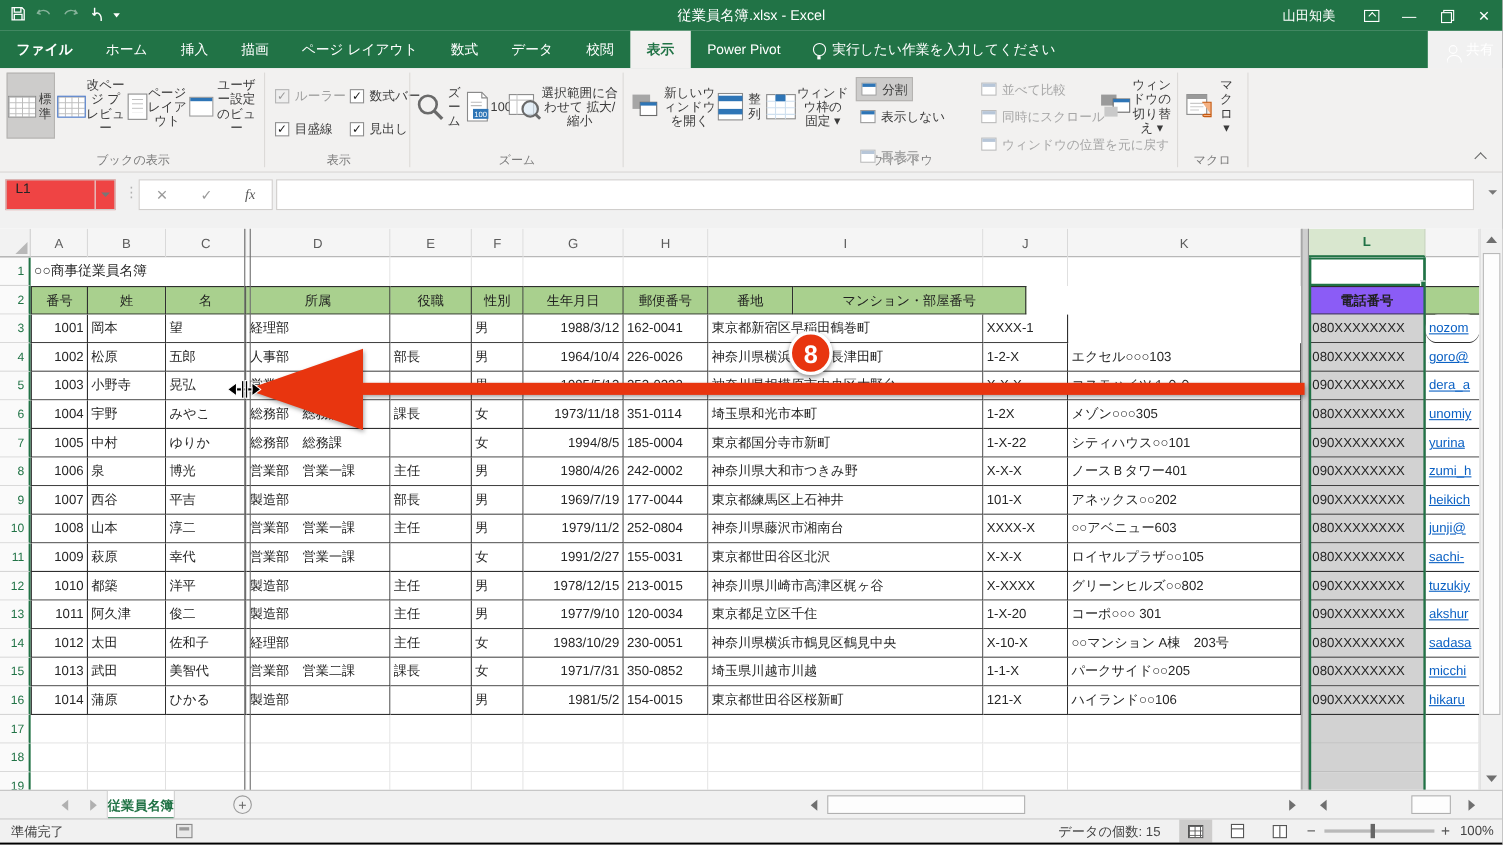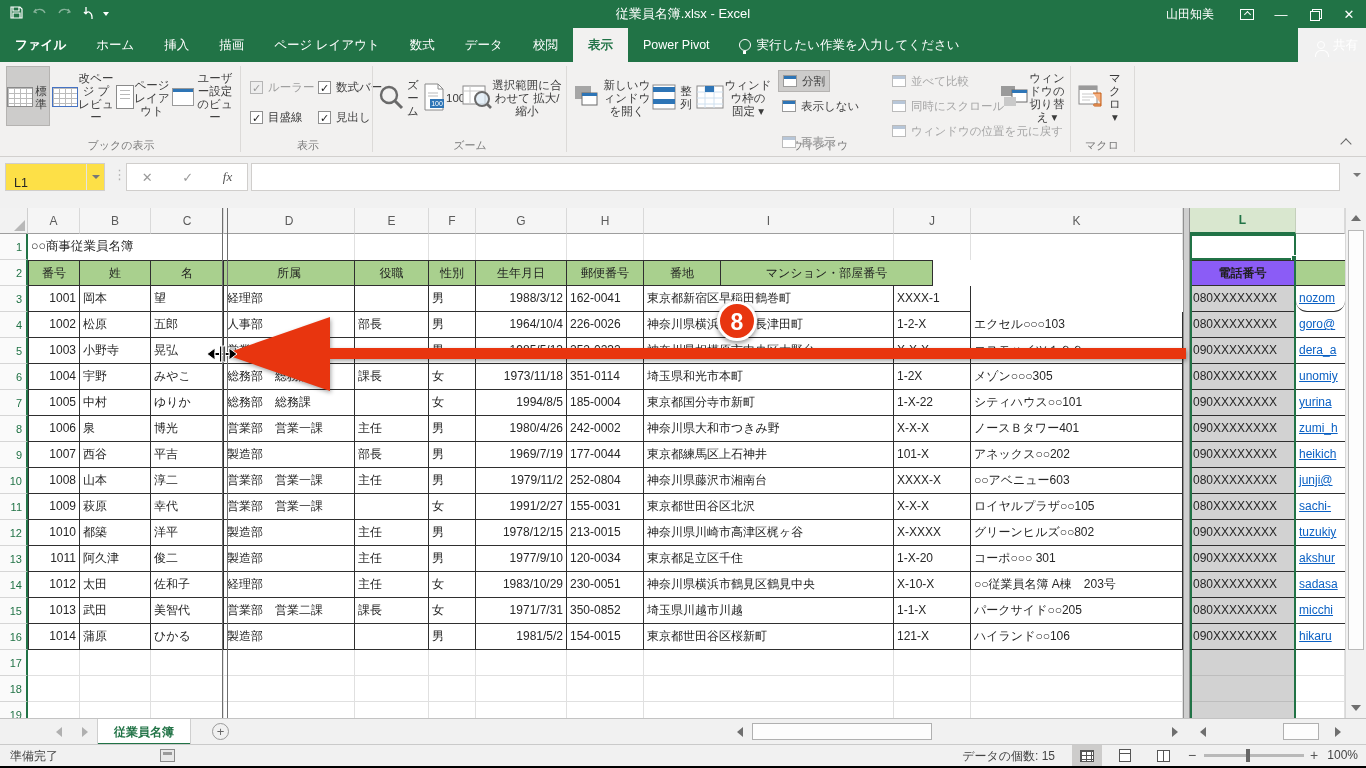--- a/index.html
+++ b/index.html
@@ -56,7 +56,7 @@
   .chev-up{width:8px;height:8px;border-left:1.5px solid #666;border-top:1.5px solid #666;transform:rotate(45deg);display:inline-block;}
   
   .formularow{position:absolute;left:0;top:157px;width:1366px;height:51px;background:#f1f1f1;}
-  .namebox{position:absolute;left:5px;top:6px;width:100px;height:28px;background:#fde047;border:1px solid #d0cecc;display:flex;align-items:flex-end;font-size:12.5px;}
+  .namebox{position:absolute;left:5px;top:6px;width:100px;height:28px;background:#ef4444;border:1px solid #d0cecc;display:flex;align-items:flex-start;font-size:12.5px;}
   .namebox .nb-text{flex:1;padding-left:8px;}
   .namebox .nb-caret{width:18px;border-left:1px solid #e4e4e4;height:100%;display:flex;align-items:center;justify-content:center;}
   .caret-gray{width:0;height:0;border-left:4px solid transparent;border-right:4px solid transparent;border-top:4px solid #777;}

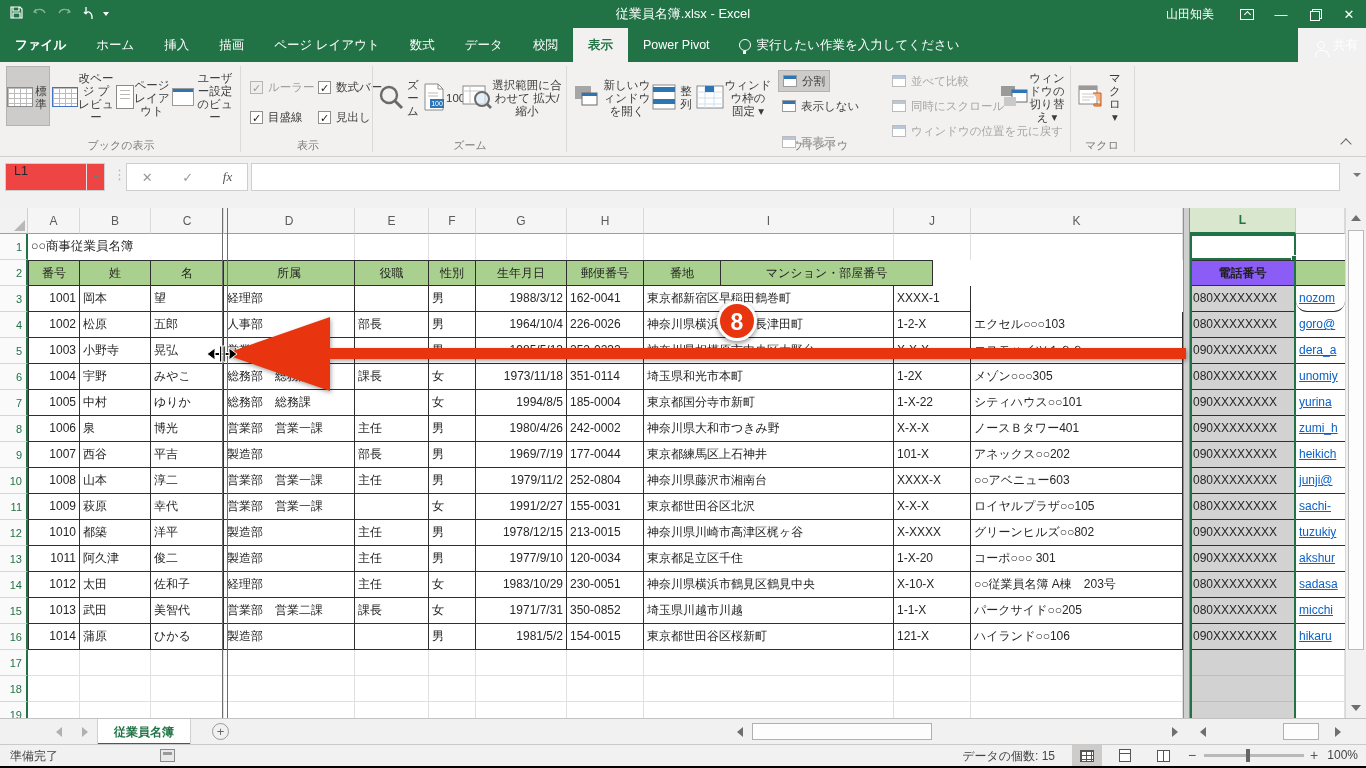--- a/index.html
+++ b/index.html
@@ -600,7 +600,7 @@
           <div class="cell tb" style="width:77px">230-0051</div>
           <div class="cell tb" style="width:250px">神奈川県横浜市鶴見区鶴見中央</div>
           <div class="cell tb" style="width:77px">X-10-X</div>
-          <div class="cell tb" style="width:212px">○○従業員名簿 A棟　203号</div>
+          <div class="cell tb" style="width:212px">○○マンション A棟　203号</div>
         </div>
         <div class="srow">
           <div class="rh">15</div>

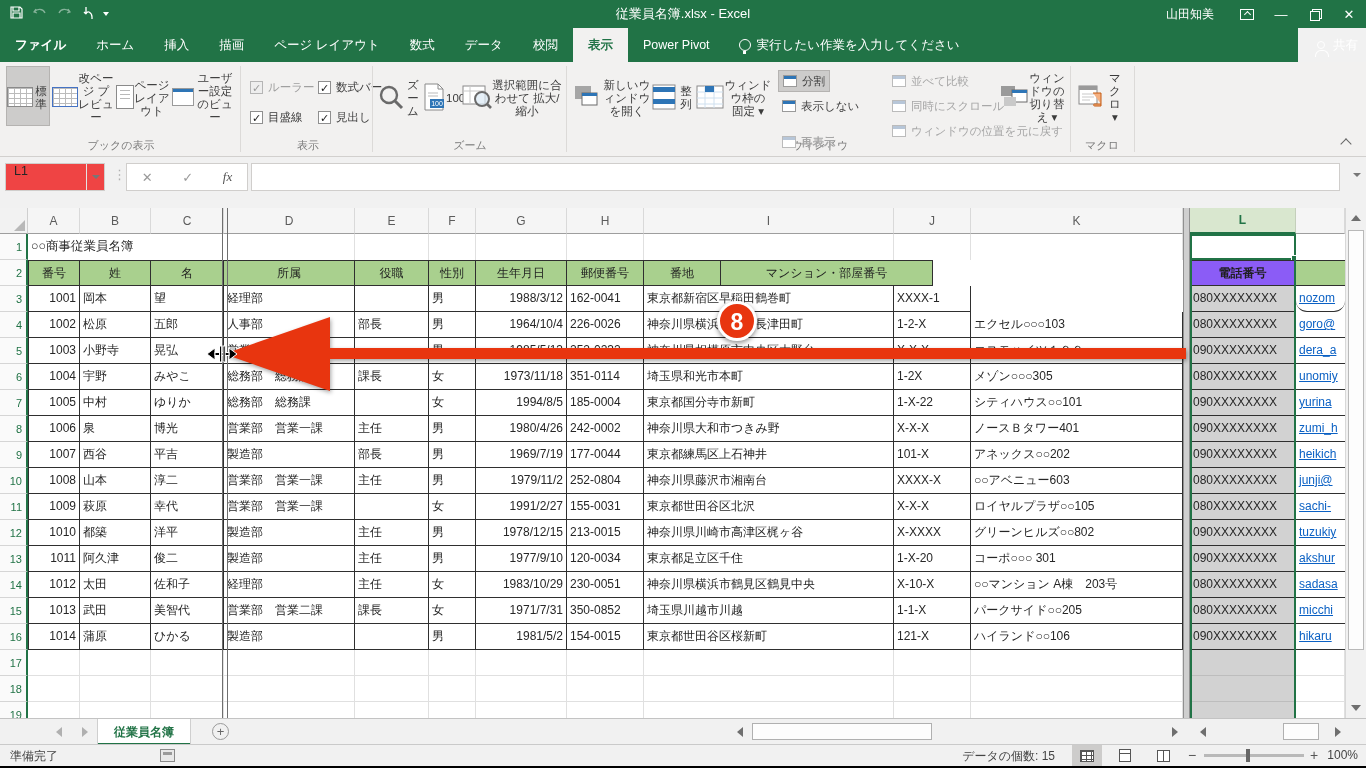--- a/index.html
+++ b/index.html
@@ -104,7 +104,7 @@
   
   .tabbar{position:absolute;left:0;top:718px;width:1366px;height:26px;background:#f1f1f1;border-top:1px solid #c3c3c3;font-size:12px;}
   .navarr{position:absolute;top:6px;width:14px;height:14px;display:flex;align-items:center;justify-content:center;opacity:.5;}
-  .sheettab{position:absolute;left:97px;top:0;height:26px;padding:0 16px;background:#fff;color:#217346;font-weight:bold;display:flex;align-items:center;border-right:1px solid #cfcfcf;border-left:1px solid #cfcfcf;box-shadow:inset 0 -2px 0 #217346;}
+  .sheettab{position:absolute;left:97px;top:0;height:26px;padding:0 0;background:#fff;color:#217346;font-weight:bold;display:flex;align-items:center;border-right:1px solid #cfcfcf;border-left:1px solid #cfcfcf;box-shadow:inset 0 -2px 0 #217346;}
   .addsheet{position:absolute;left:212px;top:4px;width:17px;height:17px;border:1px solid #9a9a9a;border-radius:50%;color:#666;display:flex;align-items:center;justify-content:center;font-size:13px;line-height:1;}
   .hscroll{position:absolute;top:4px;height:17px;background:#f1f1f1;}
   .hthumb{position:absolute;top:0;height:17px;background:#fdfdfd;border:1px solid #b0b0b0;}

